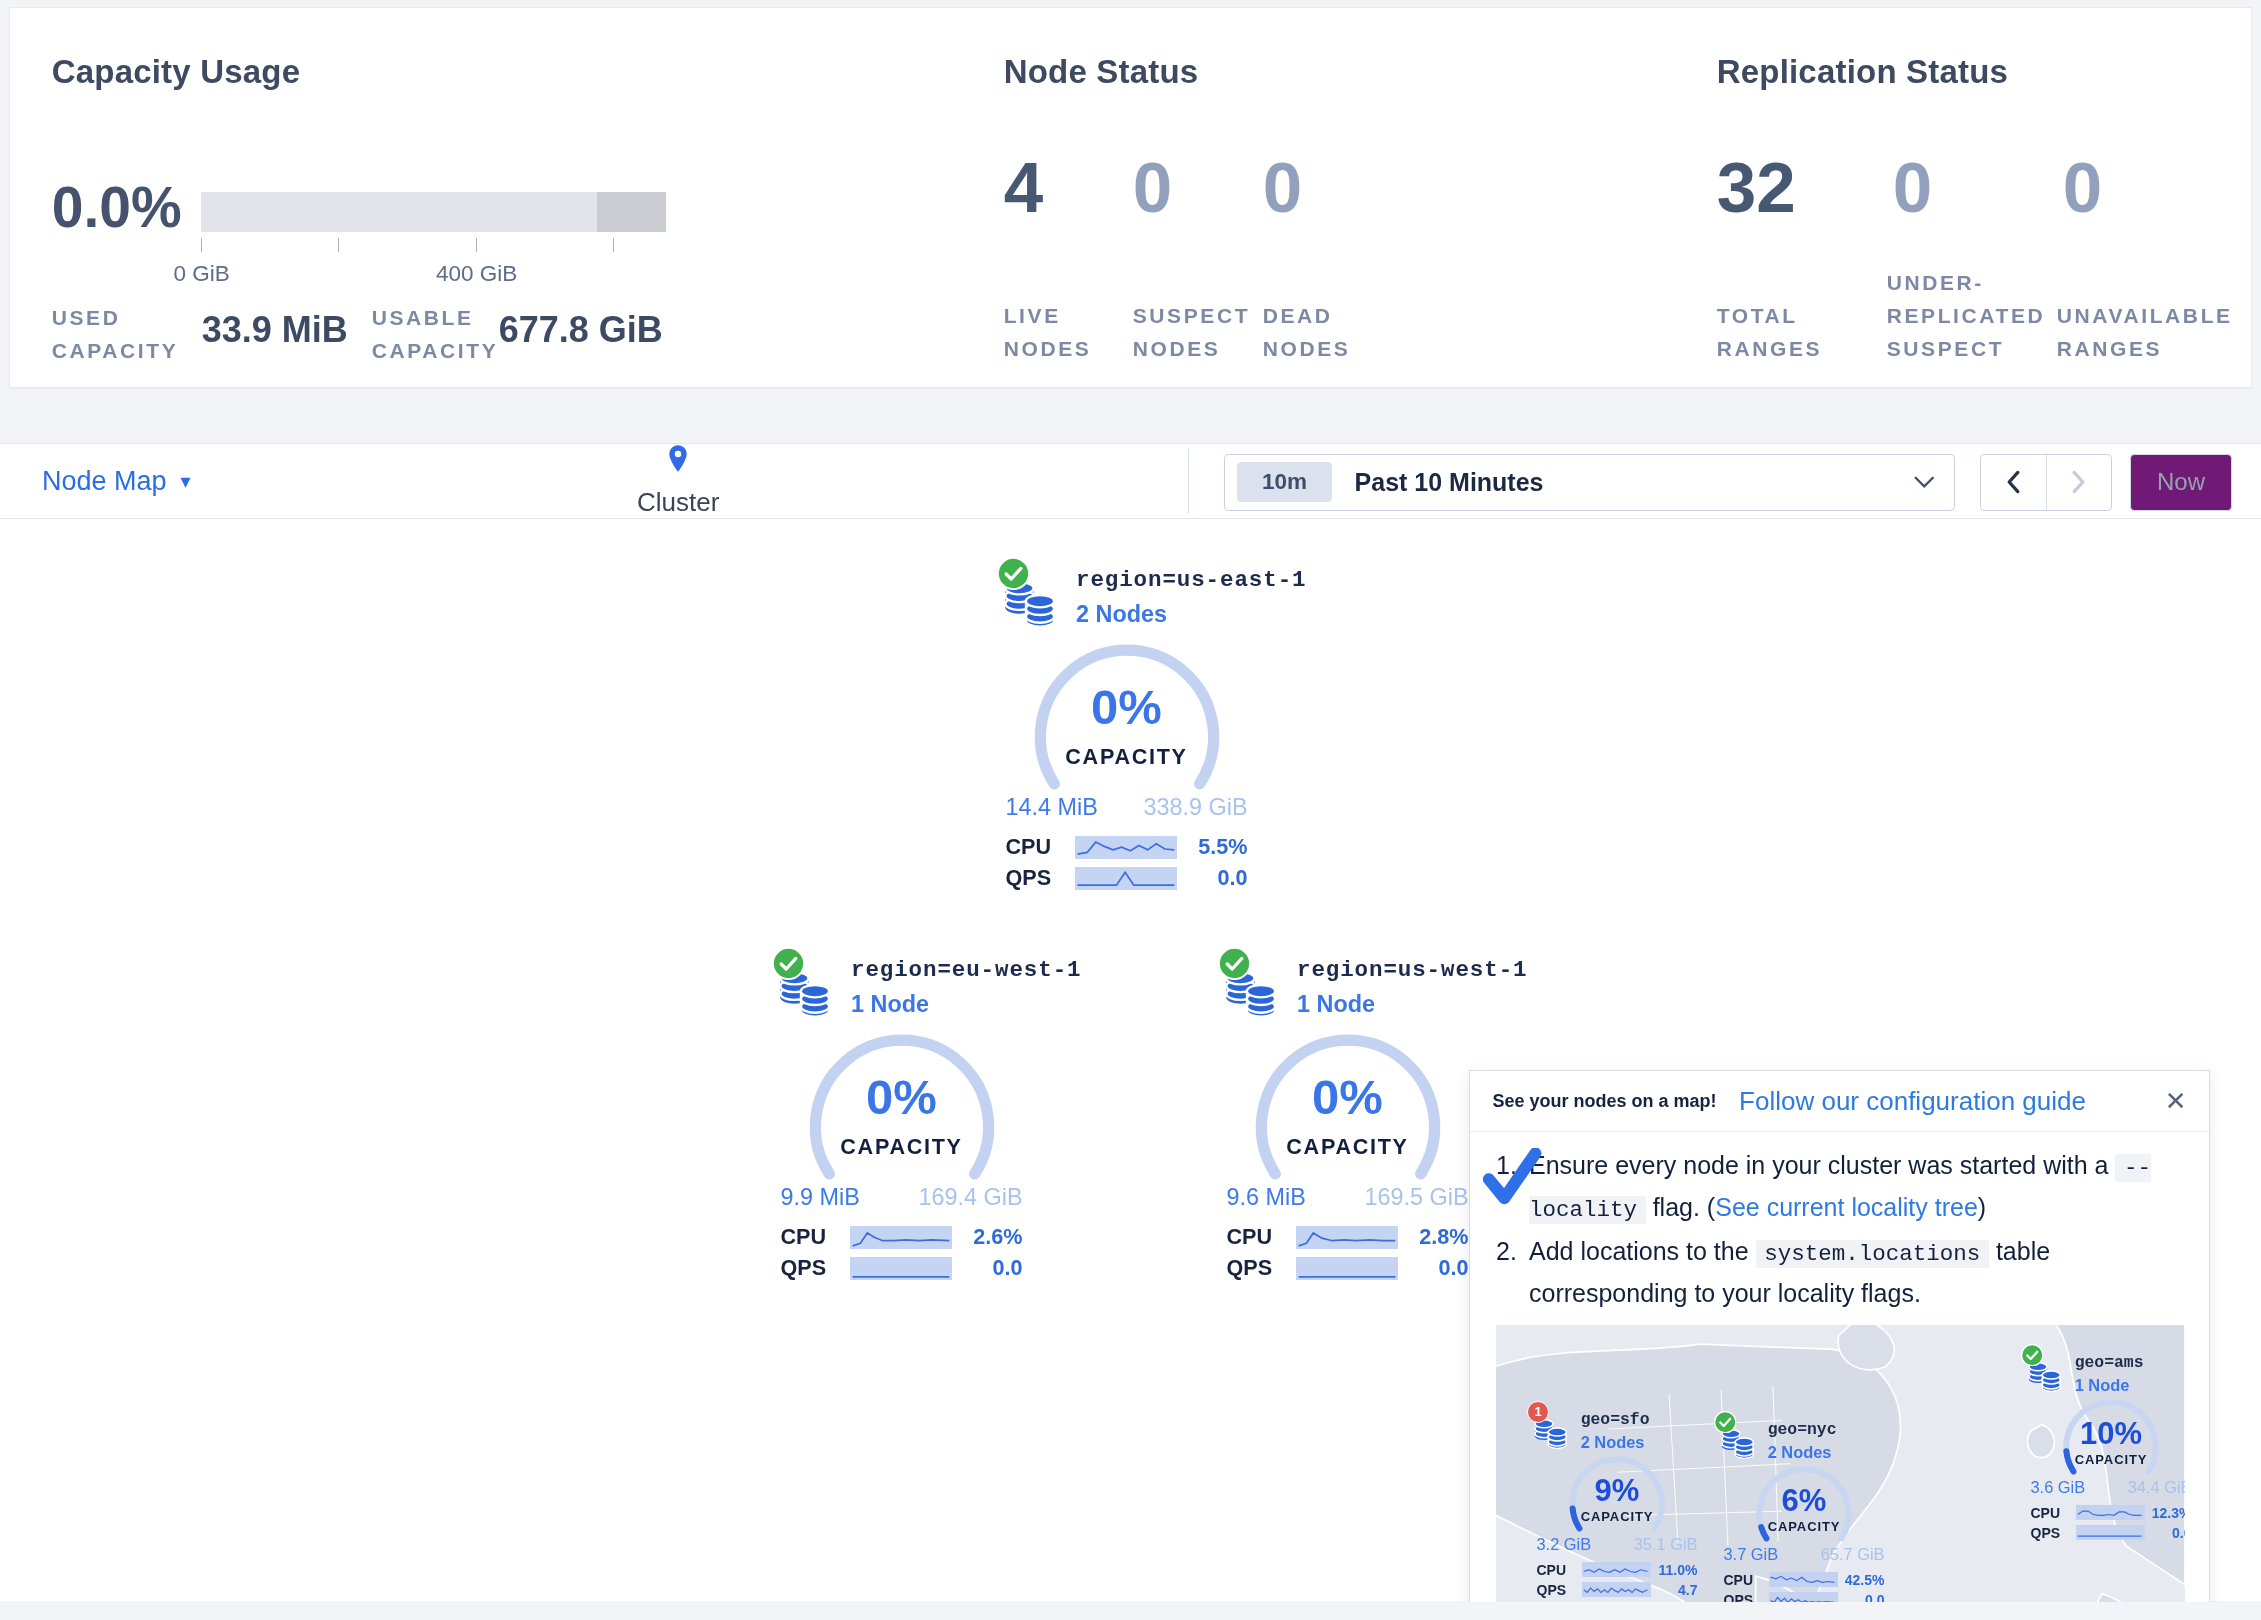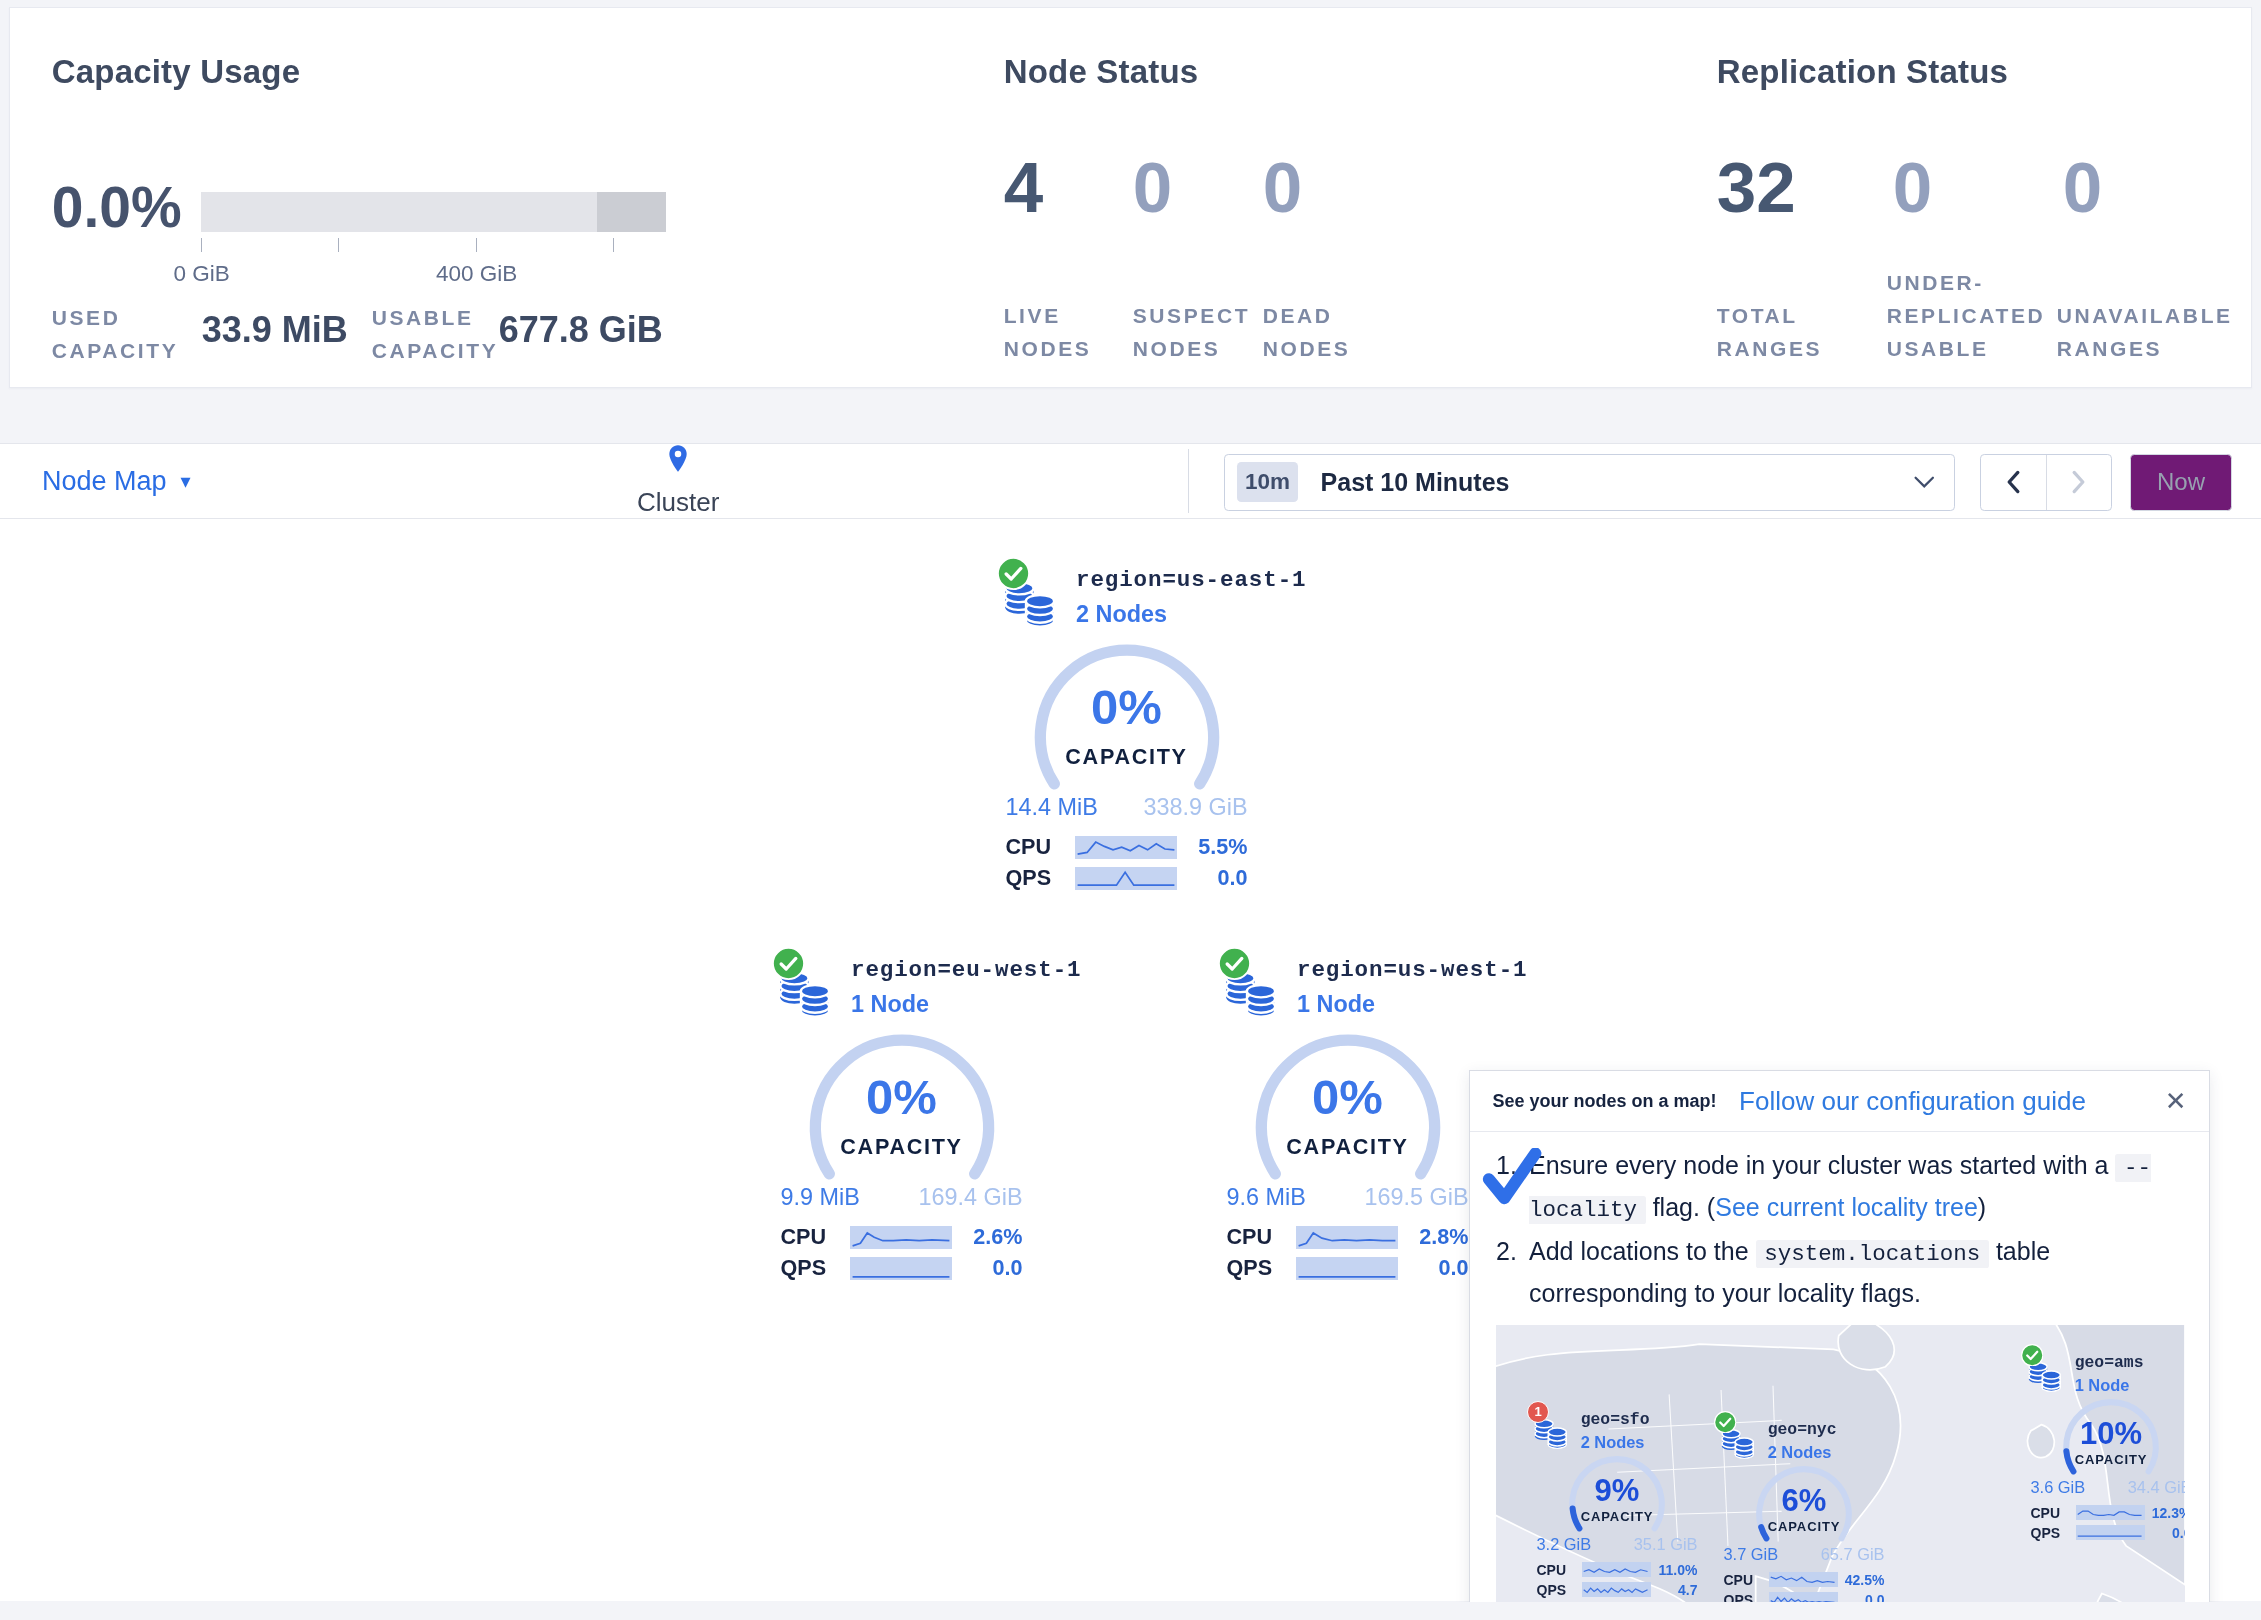--- a/index.html
+++ b/index.html
@@ -175,7 +175,7 @@
     <div class="big-num dim" style="left:1883px; top:144px;">0</div>
     <div class="big-num dim" style="left:2053px; top:144px;">0</div>
     <div class="stat-label" style="left:1707px; top:291px; width:121px;">TOTAL RANGES</div>
-    <div class="stat-label" style="left:1877px; top:258px; width:189px;">UNDER-REPLICATED USABLE</div>
+    <div class="stat-label" style="left:1877px; top:258px; width:189px;">UNDER-REPLICATED SUSPECT</div>
     <div class="stat-label" style="left:2047px; top:291px; width:195px;">UNAVAILABLE RANGES</div>
   </div>
 

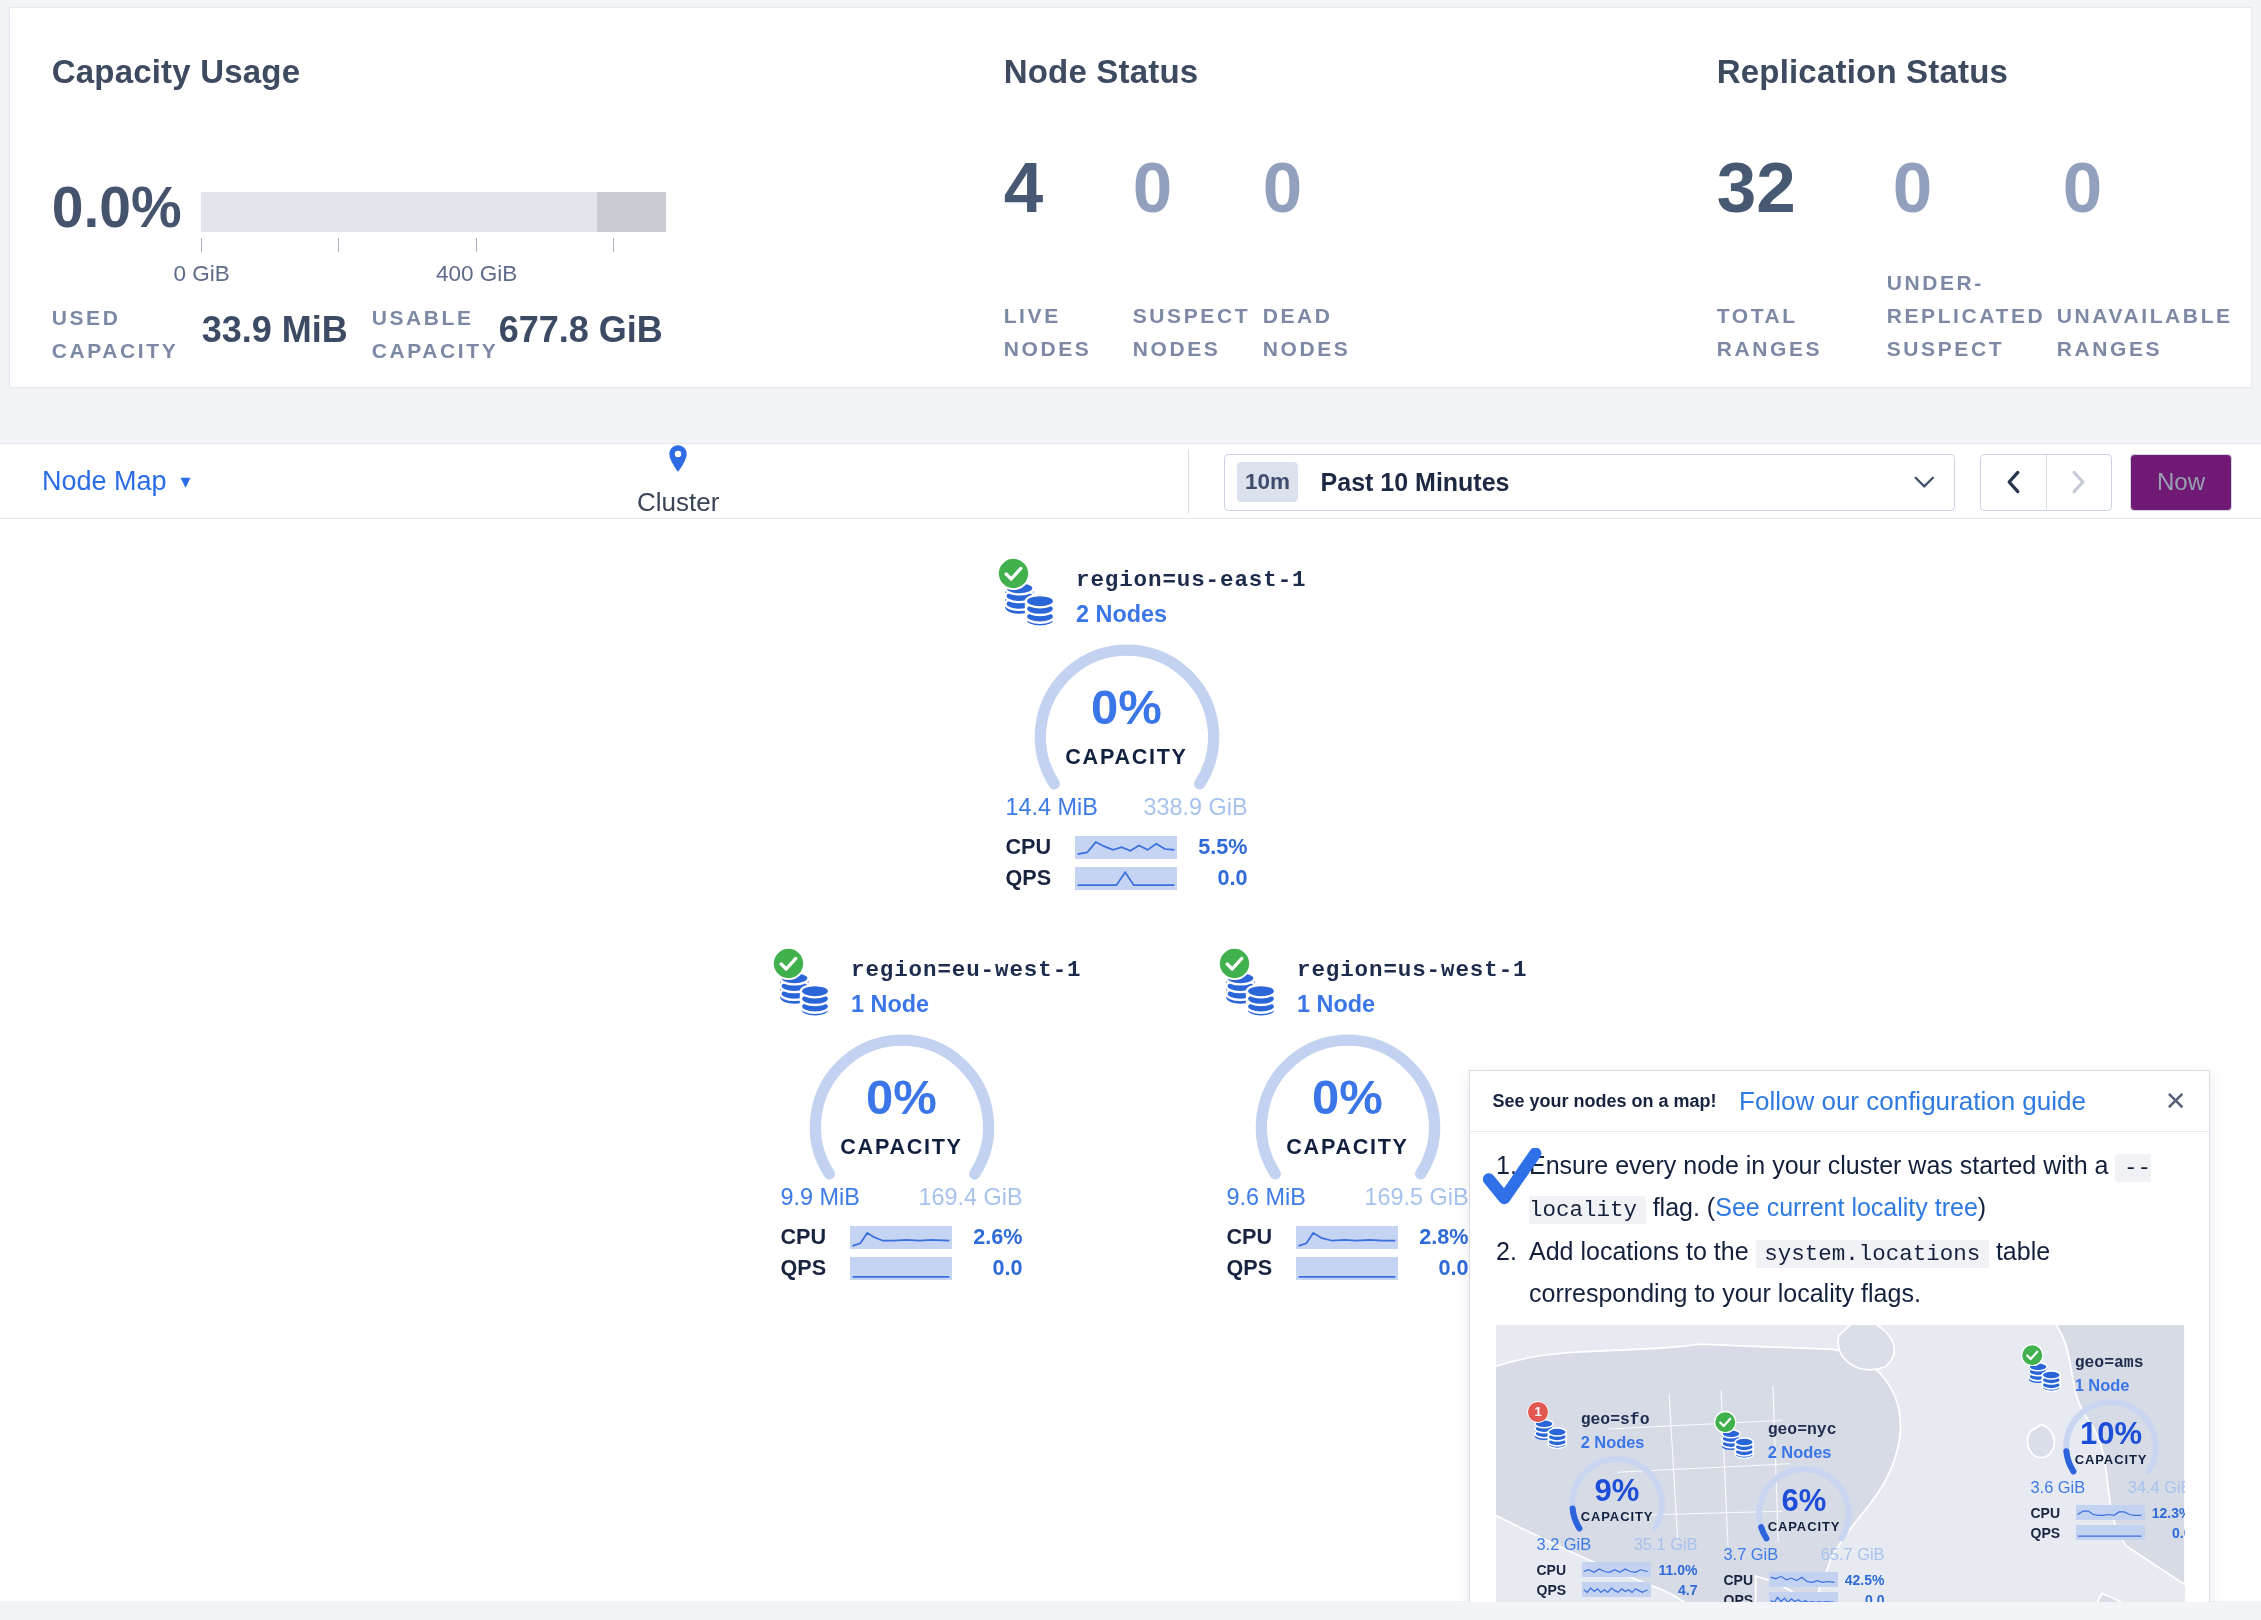--- a/index.html
+++ b/index.html
@@ -35,7 +35,7 @@
   .tb-divider { position:absolute; left:1188px; top:5.2px; width:0.9px; height:64px; background:#d8dce5; }
   .time-select { position:absolute; left:1224px; top:9.5px; width:731px; height:57px; border:0.9px solid #c9d1e1; border-radius:4.3px;
     display:flex; align-items:center; padding:0 19px 0 12px; background:#fff; cursor:pointer; }
-  .time-badge { background:#dce1ee; border-radius:4.3px; padding:7px 8px; font-size:22.5px; font-weight:bold; color:#3f4d6b; }
+  .time-badge { background:#dce1ee; border-radius:4.3px; padding:7px 25px; font-size:22.5px; font-weight:bold; color:#3f4d6b; }
   .time-label { margin-left:22.5px; font-size:25px; font-weight:bold; color:#1d2942; }
   .time-caret { margin-left:auto; display:flex; }
   .arrow-group { position:absolute; left:1980px; top:9.5px; width:132px; height:57px; border:0.9px solid #c9d1e1; border-radius:4.3px;

